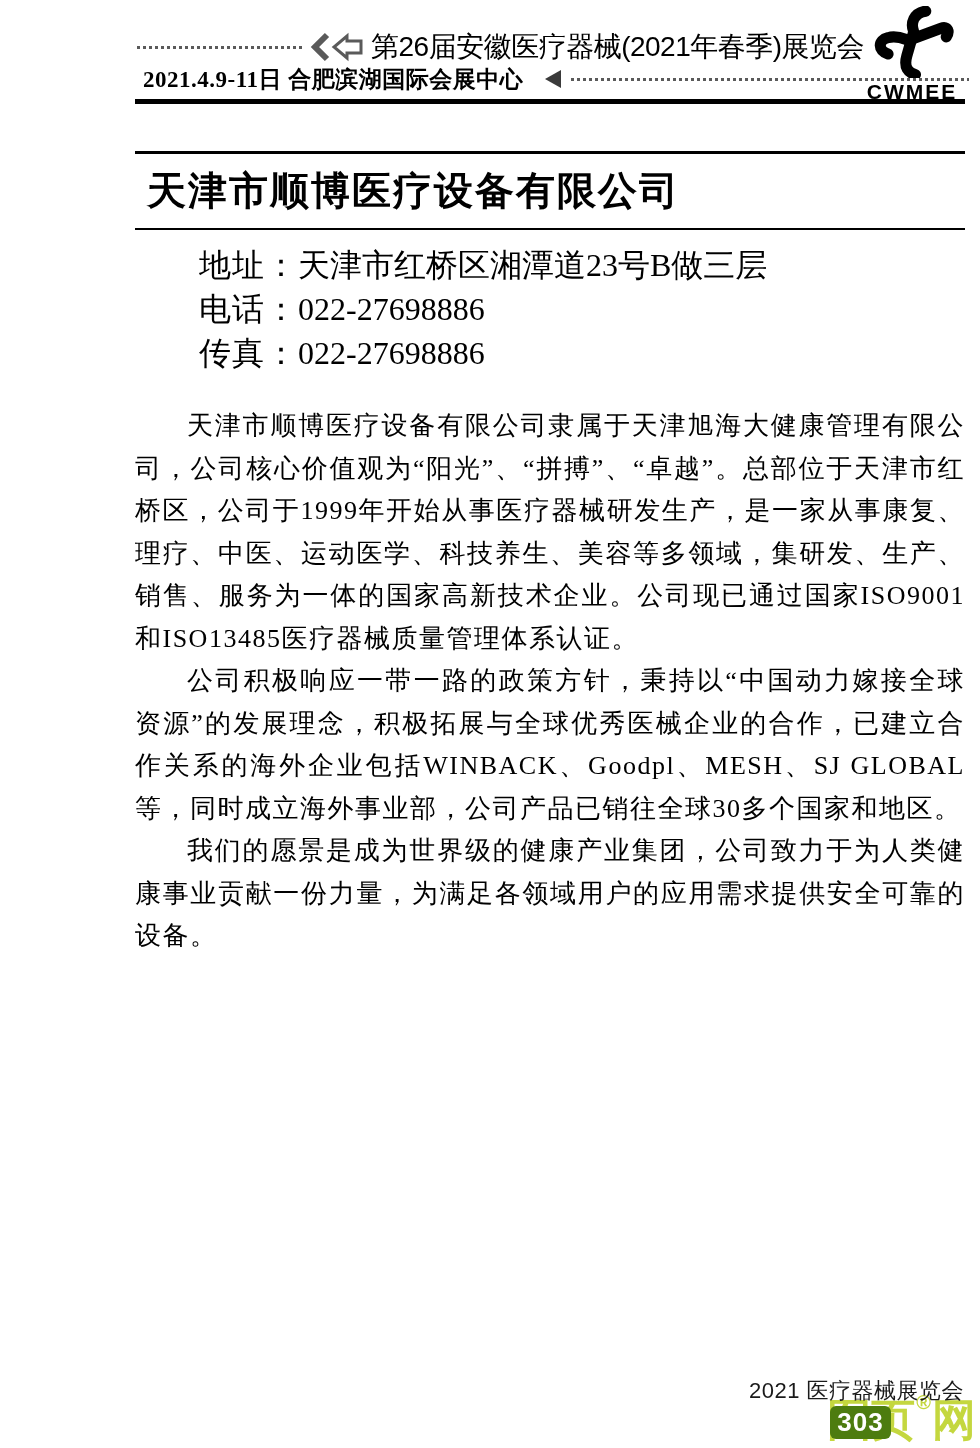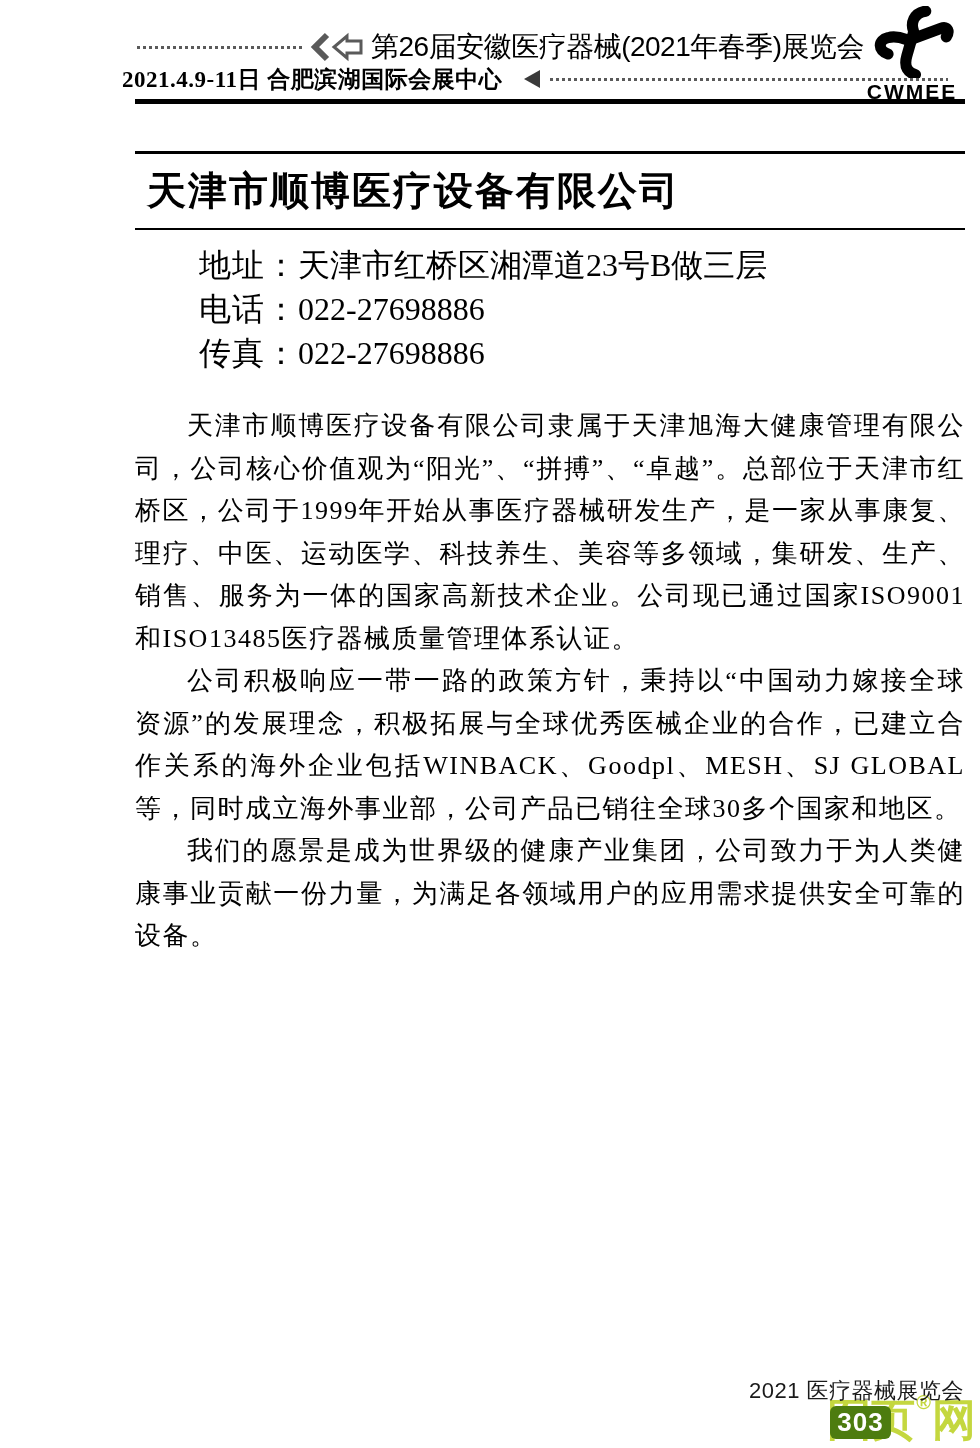--- a/index.html
+++ b/index.html
@@ -38,7 +38,7 @@
   }
   .header-row2 {
     position: absolute;
-    top: 64px; left: 122px;
+    top: 64px; left: 143px;
     width: 826px; height: 30px;
     display: flex;
     align-items: center;

